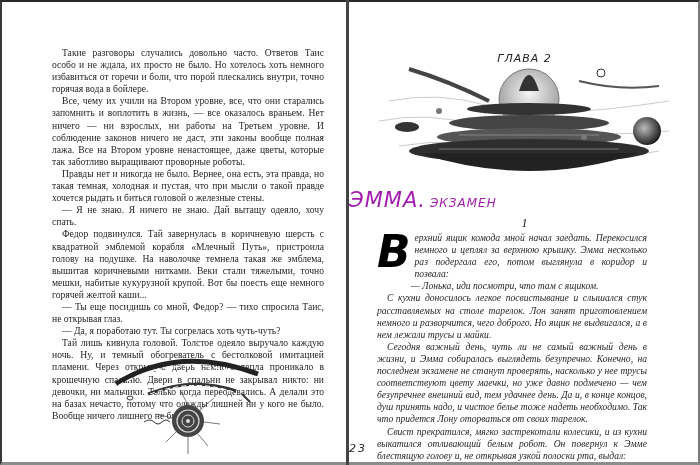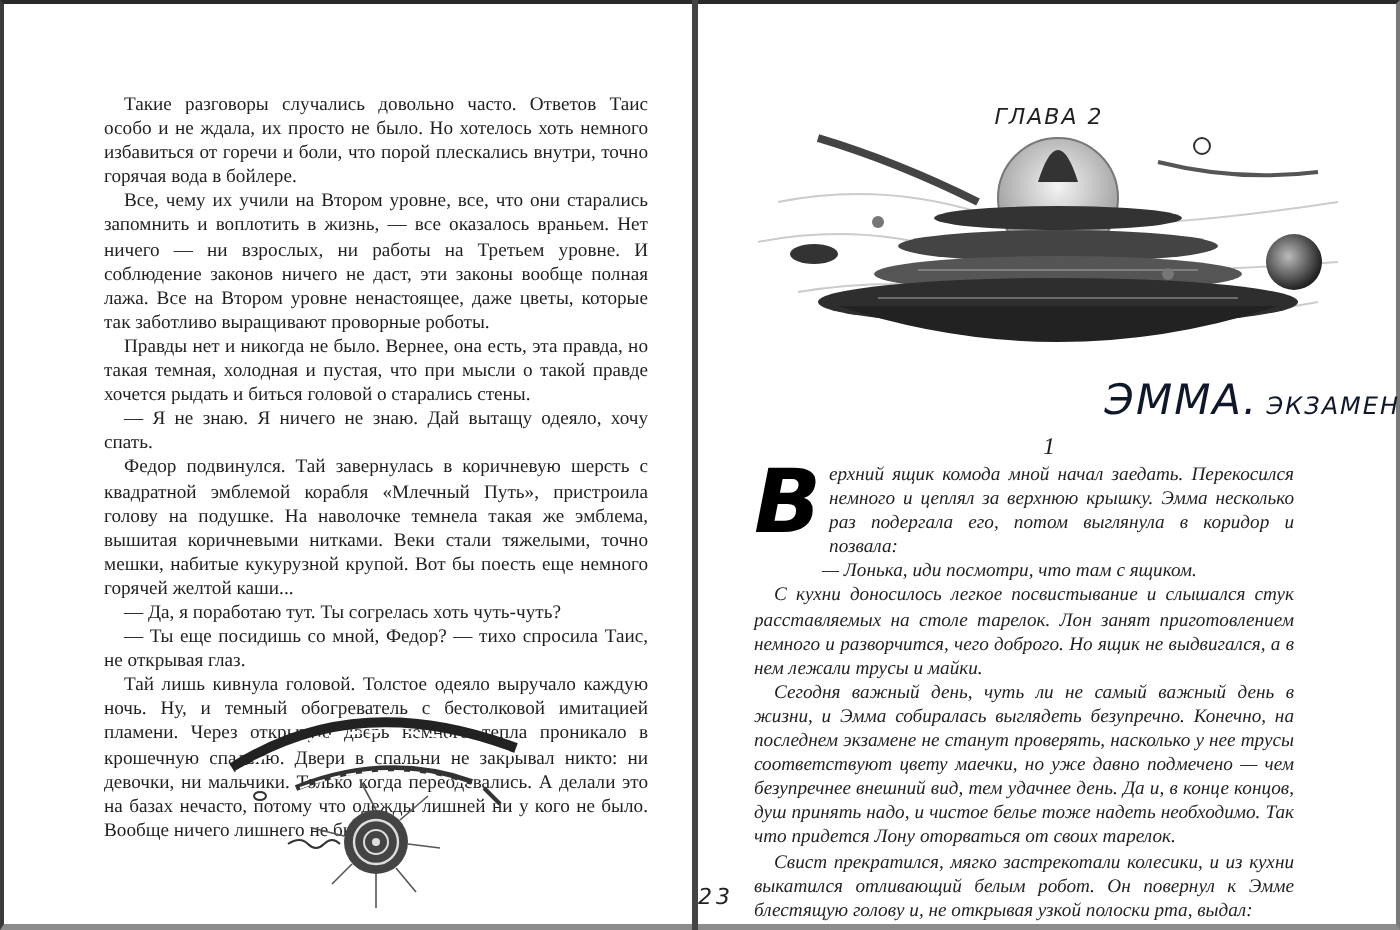--- a/index.html
+++ b/index.html
@@ -85,7 +85,7 @@
   <div class="text left-text">
     <p>Такие разговоры случались довольно часто. Ответов Таис особо и не ждала, их просто не было. Но хотелось хоть немного избавиться от горечи и боли, что порой плескались внутри, точно горячая вода в бойлере.</p>
     <p>Все, чему их учили на Втором уровне, все, что они старались запомнить и воплотить в жизнь, — все оказалось враньем. Нет ничего — ни взрослых, ни работы на Третьем уровне. И соблюдение законов ничего не даст, эти законы вообще полная лажа. Все на Втором уровне ненастоящее, даже цветы, которые так заботливо выращивают проворные роботы.</p>
-    <p>Правды нет и никогда не было. Вернее, она есть, эта правда, но такая темная, холодная и пустая, что при мысли о такой правде хочется рыдать и биться головой о старались стены.</p>
+    <p>Правды нет и никогда не было. Вернее, она есть, эта правда, но такая темная, холодная и пустая, что при мысли о такой правде хочется рыдать и биться головой о железные стены.</p>
     <p>— Я не знаю. Я ничего не знаю. Дай вытащу одеяло, хочу спать.</p>
     <p>Федор подвинулся. Тай завернулась в коричневую шерсть с квадратной эмблемой корабля «Млечный Путь», пристроила голову на подушке. На наволочке темнела такая же эмблема, вышитая коричневыми нитками. Веки стали тяжелыми, точно мешки, набитые кукурузной крупой. Вот бы поесть еще немного горячей желтой каши...</p>
     <p>— Да, я поработаю тут. Ты согрелась хоть чуть-чуть?</p>

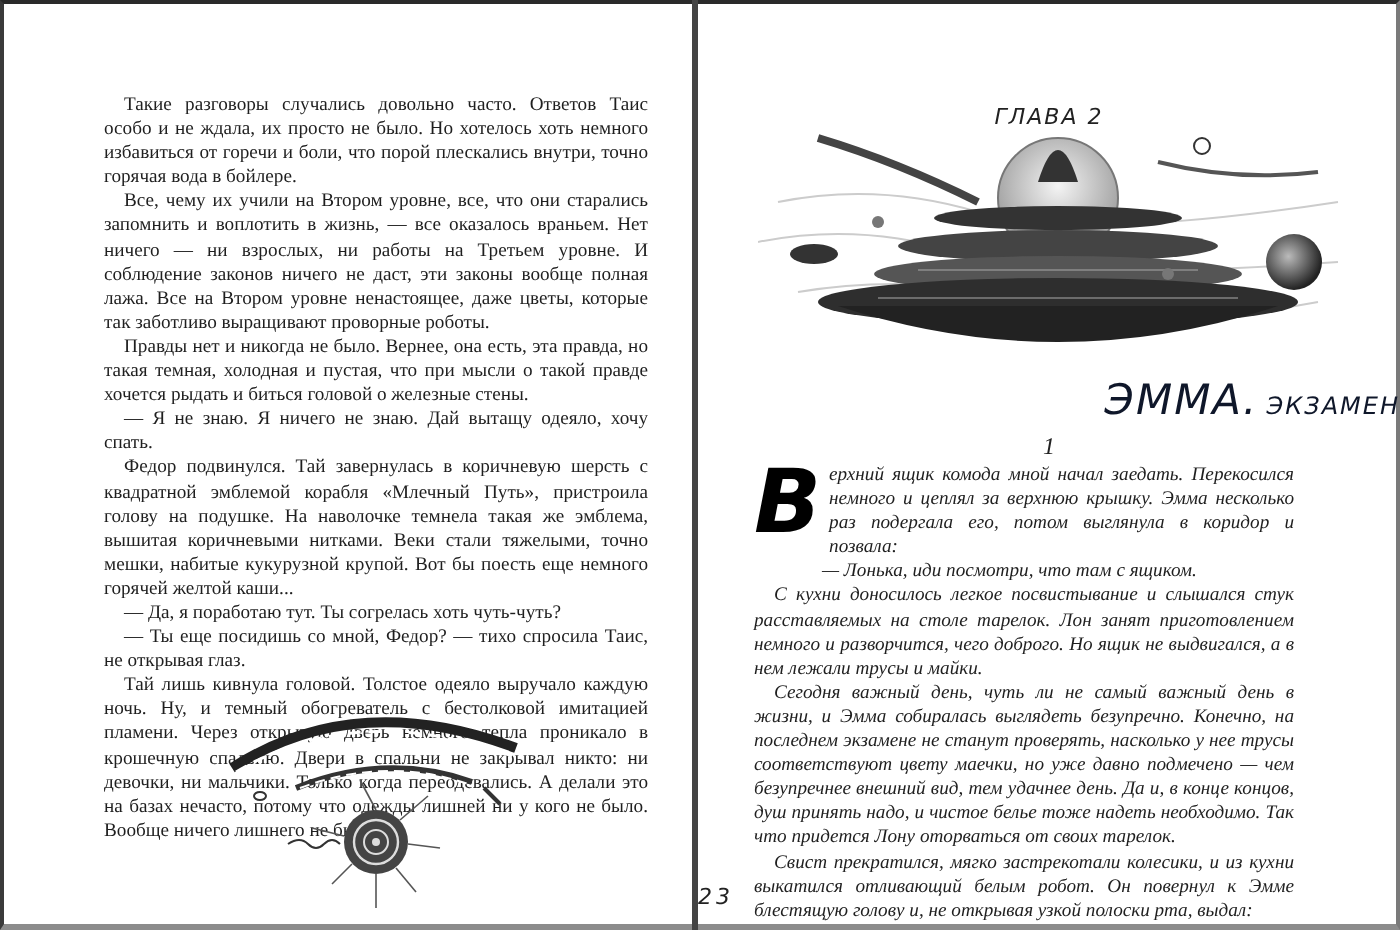--- a/index.html
+++ b/index.html
@@ -48,9 +48,9 @@
     }
     .chapter-title {
       position: absolute; left: 0; width: 351px; top: 172px;
-      text-align: right;
+      text-align: left;
       font-family: "DejaVu Sans", "Liberation Sans", sans-serif;
-      color: #0f172a;
+      color: #a21caf;
     }
     .chapter-title .big { font-size: 21px; letter-spacing: 1px; }
     .chapter-title .small { font-size: 12px; letter-spacing: 1px; margin-left: 4px; }

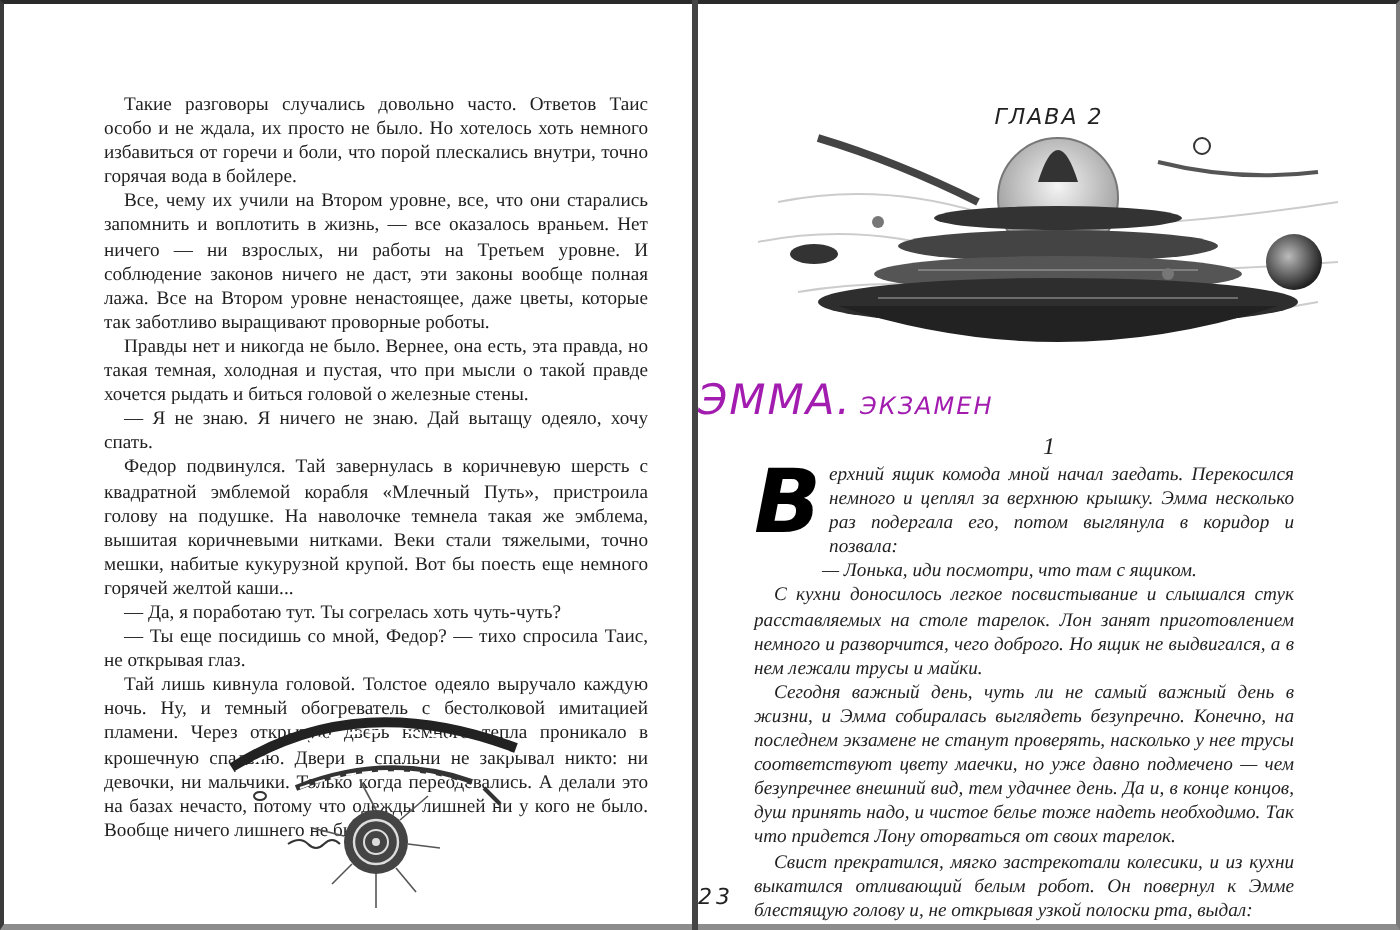--- a/index.html
+++ b/index.html
@@ -88,8 +88,8 @@
     <p>Правды нет и никогда не было. Вернее, она есть, эта правда, но такая темная, холодная и пустая, что при мысли о такой правде хочется рыдать и биться головой о железные стены.</p>
     <p>— Я не знаю. Я ничего не знаю. Дай вытащу одеяло, хочу спать.</p>
     <p>Федор подвинулся. Тай завернулась в коричневую шерсть с квадратной эмблемой корабля «Млечный Путь», пристроила голову на подушке. На наволочке темнела такая же эмблема, вышитая коричневыми нитками. Веки стали тяжелыми, точно мешки, набитые кукурузной крупой. Вот бы поесть еще немного горячей желтой каши...</p>
+    <p>— Ты еще посидишь со мной, Федор? — тихо спросила Таис, не открывая глаз.</p>
     <p>— Да, я поработаю тут. Ты согрелась хоть чуть-чуть?</p>
-    <p>— Ты еще посидишь со мной, Федор? — тихо спросила Таис, не открывая глаз.</p>
     <p>Тай лишь кивнула головой. Толстое одеяло выручало каждую ночь. Ну, и темный обогреватель с бестолковой имитацией пламени. Через открытую дверь немного тепла проникало в крошечную спальню. Двери в спальни не закрывал никто: ни девочки, ни мальчики. Только когда переодевались. А делали это на базах нечасто, потому что одежды лишней ни у кого не было. Вообще ничего лишнего не было.</p>
   </div>
 

